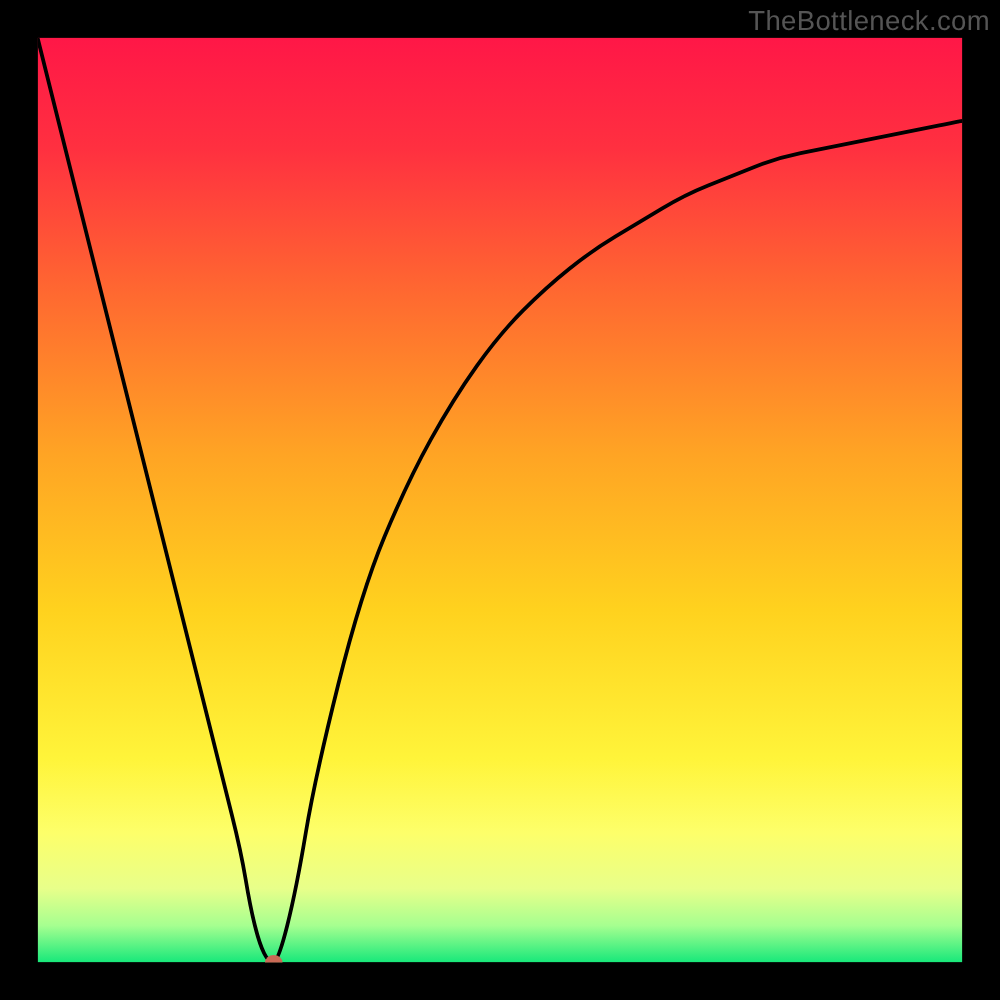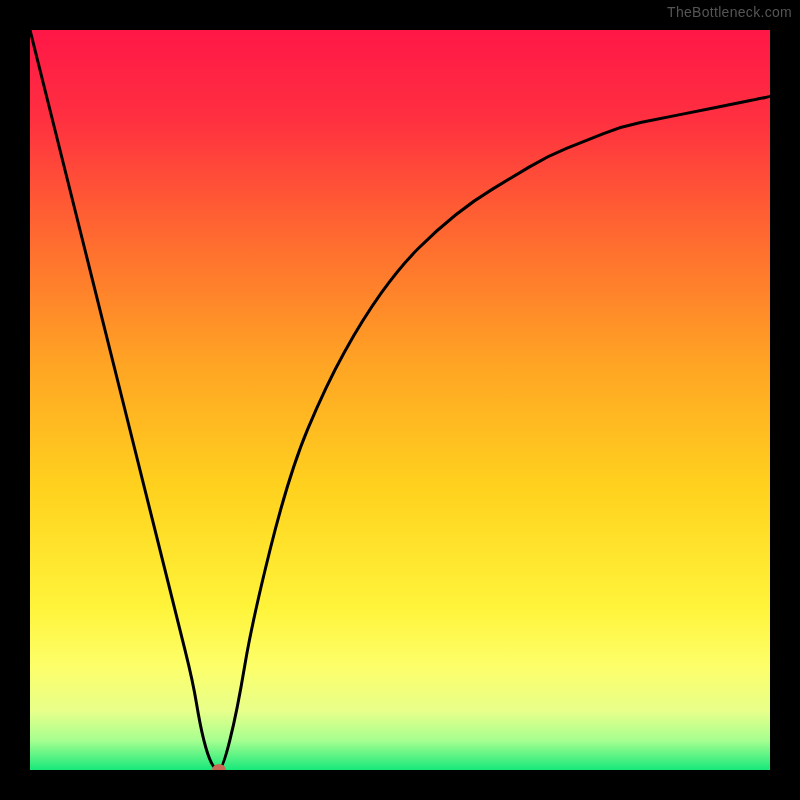--- a/index.html
+++ b/index.html
@@ -44,7 +44,7 @@
     top: 4px;
     right: 8px;
     color: #555;
-    font-size: 14px;
+    font-size: 22px;
     font-weight: 500;
     letter-spacing: 0.3px;
     user-select: none;

